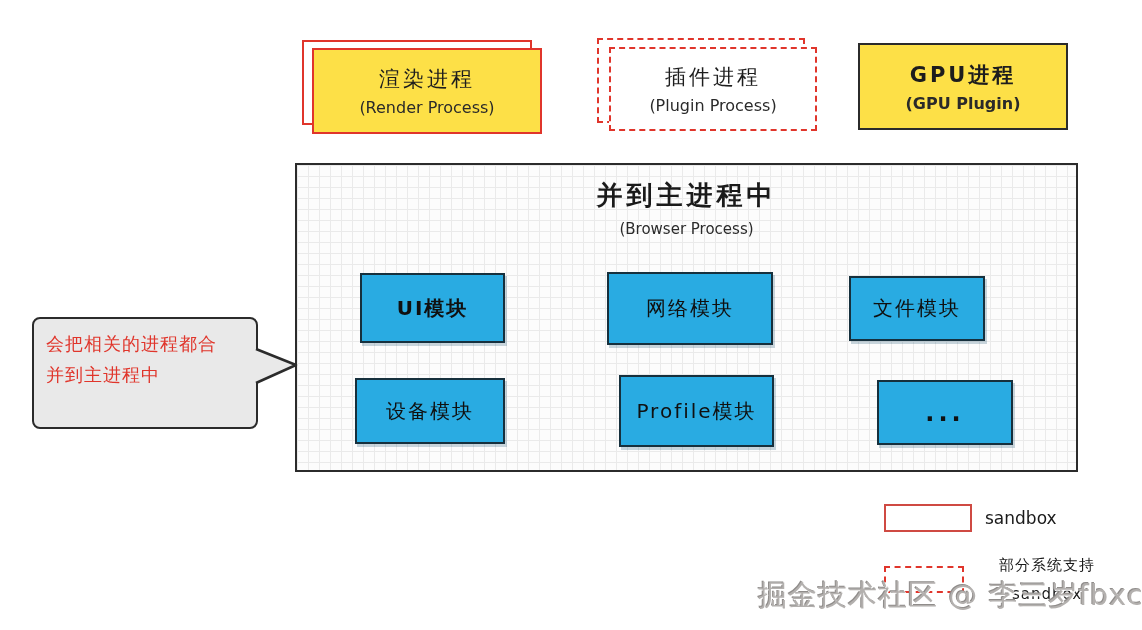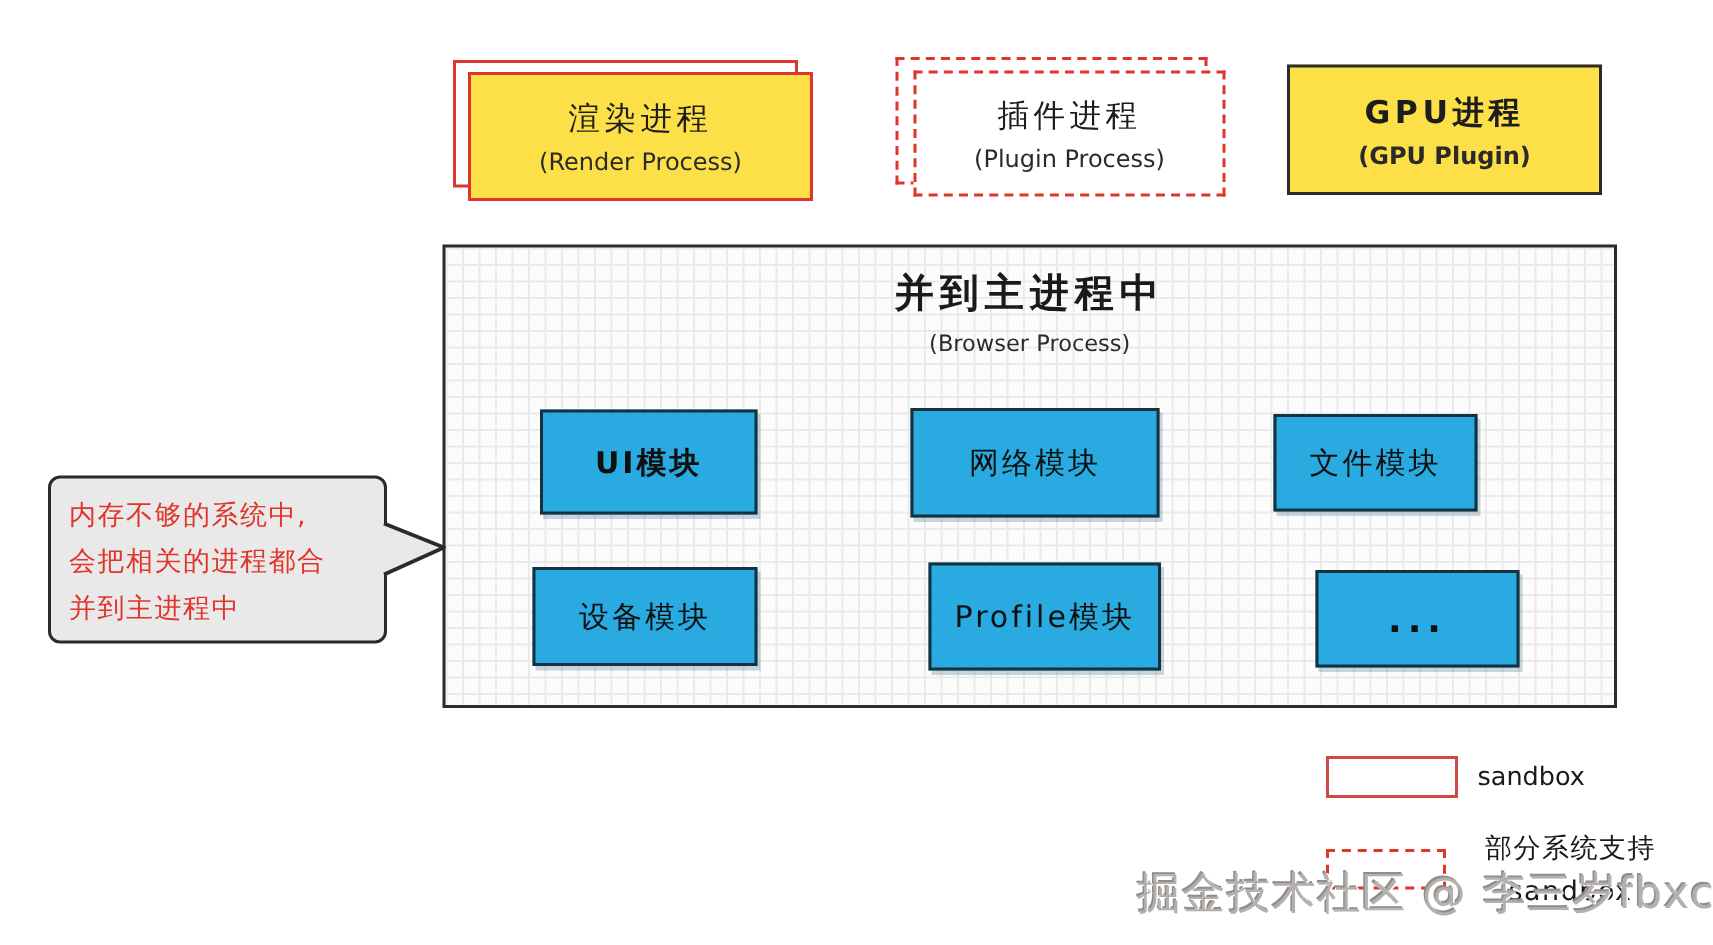--- a/index.html
+++ b/index.html
@@ -150,7 +150,6 @@
   <div class="abs module module-dots" style="left:877px; top:380px; width:136px; height:65px;">...</div>
 
   <div class="abs bubble">
-    <div>内存不够的系统中,</div>
     <div>会把相关的进程都合</div>
     <div>并到主进程中</div>
   </div>

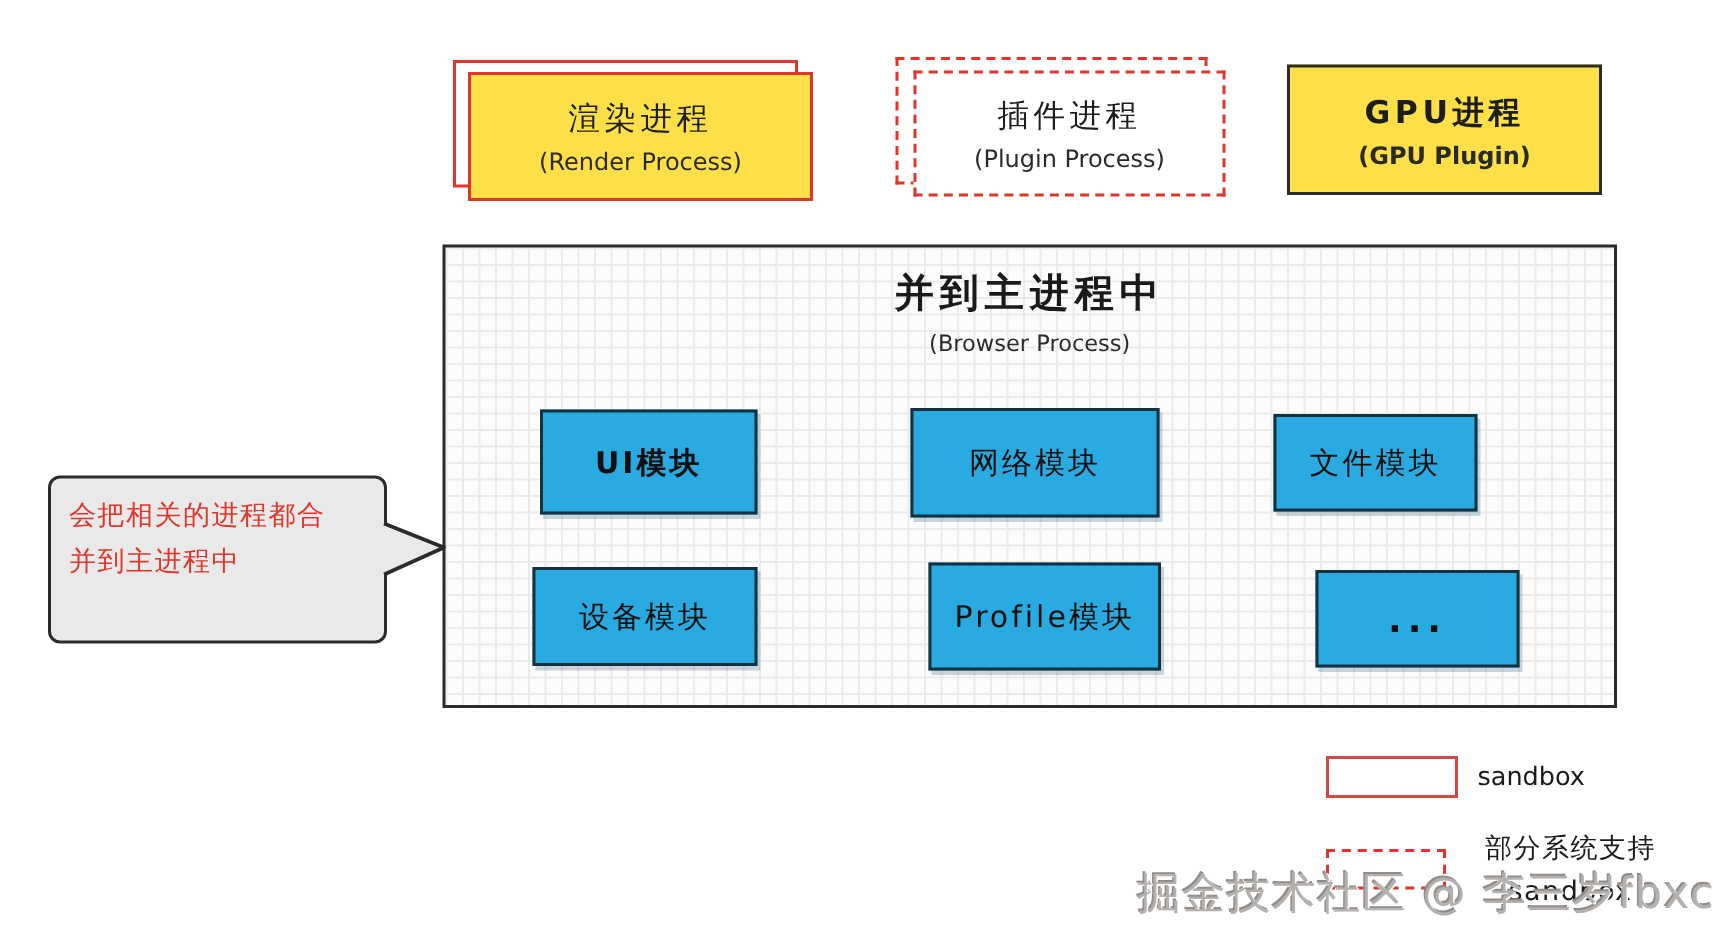--- a/index.html
+++ b/index.html
@@ -91,7 +91,7 @@
   }
   .legend-label-2 {
     left: 972px; top: 551px; width: 150px;
-    font-size: 18px; color: #1a1a1a;
+    font-size: 15px; color: #1a1a1a;
     text-align: center; line-height: 29px; letter-spacing: 1px;
   }
 

